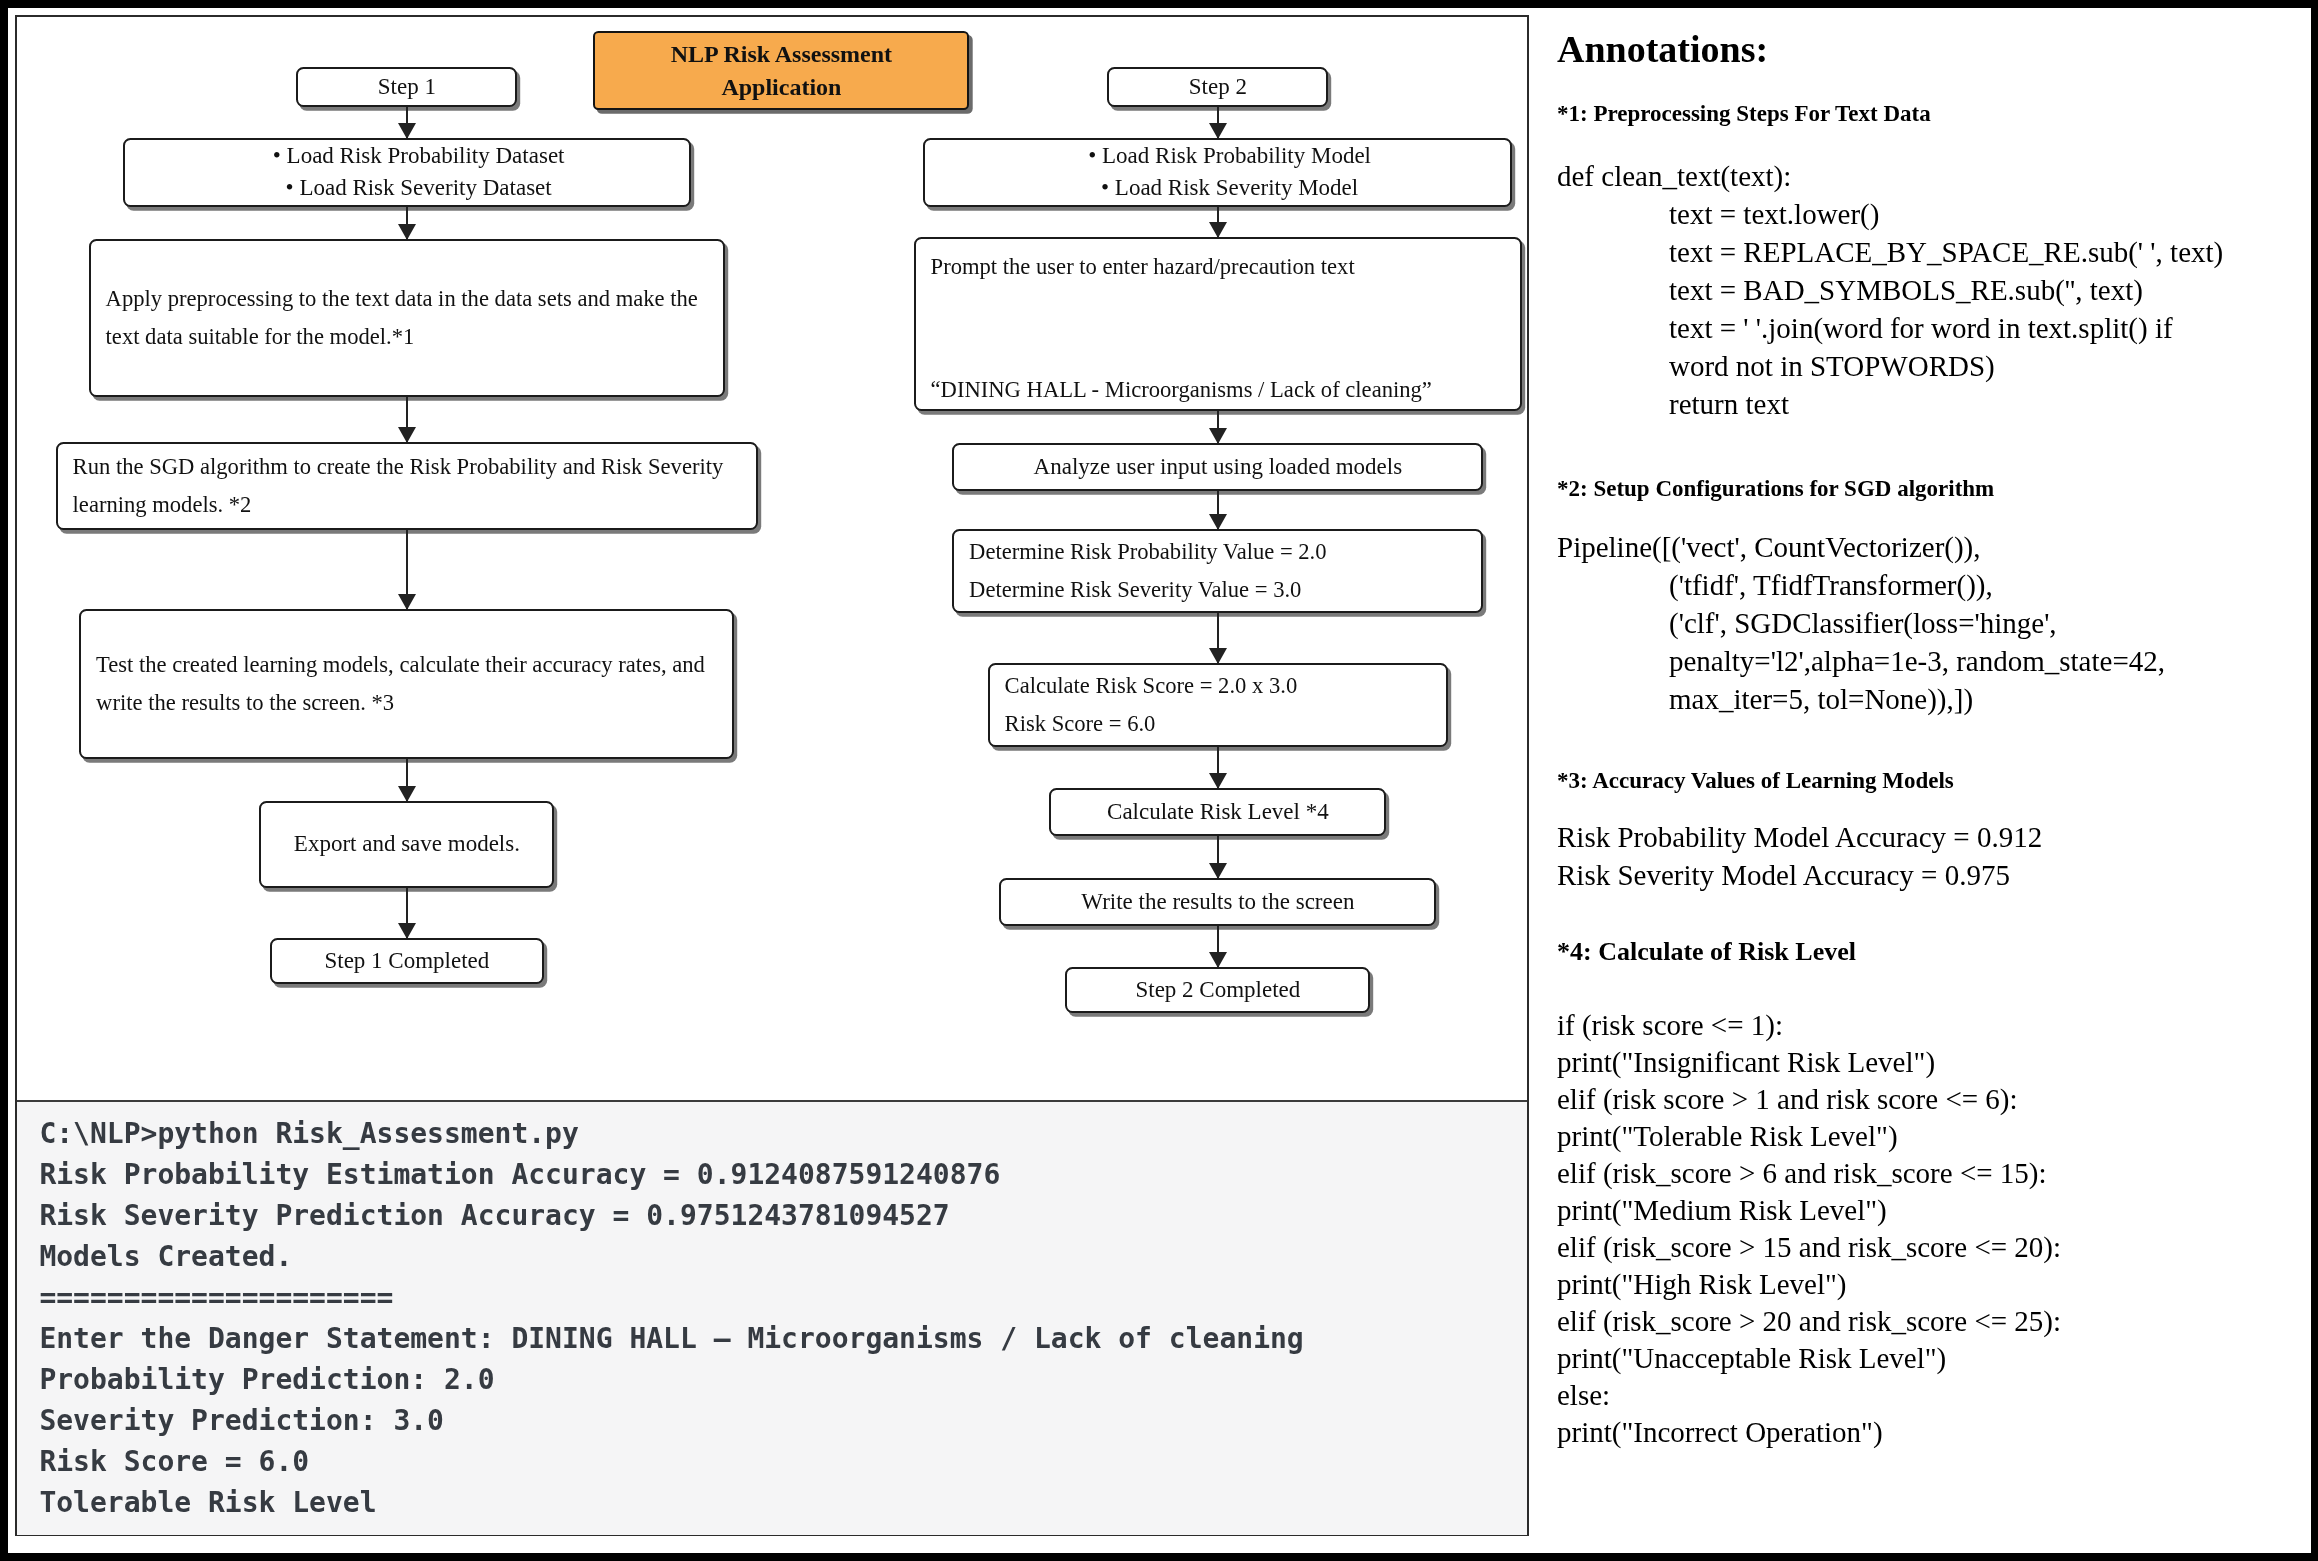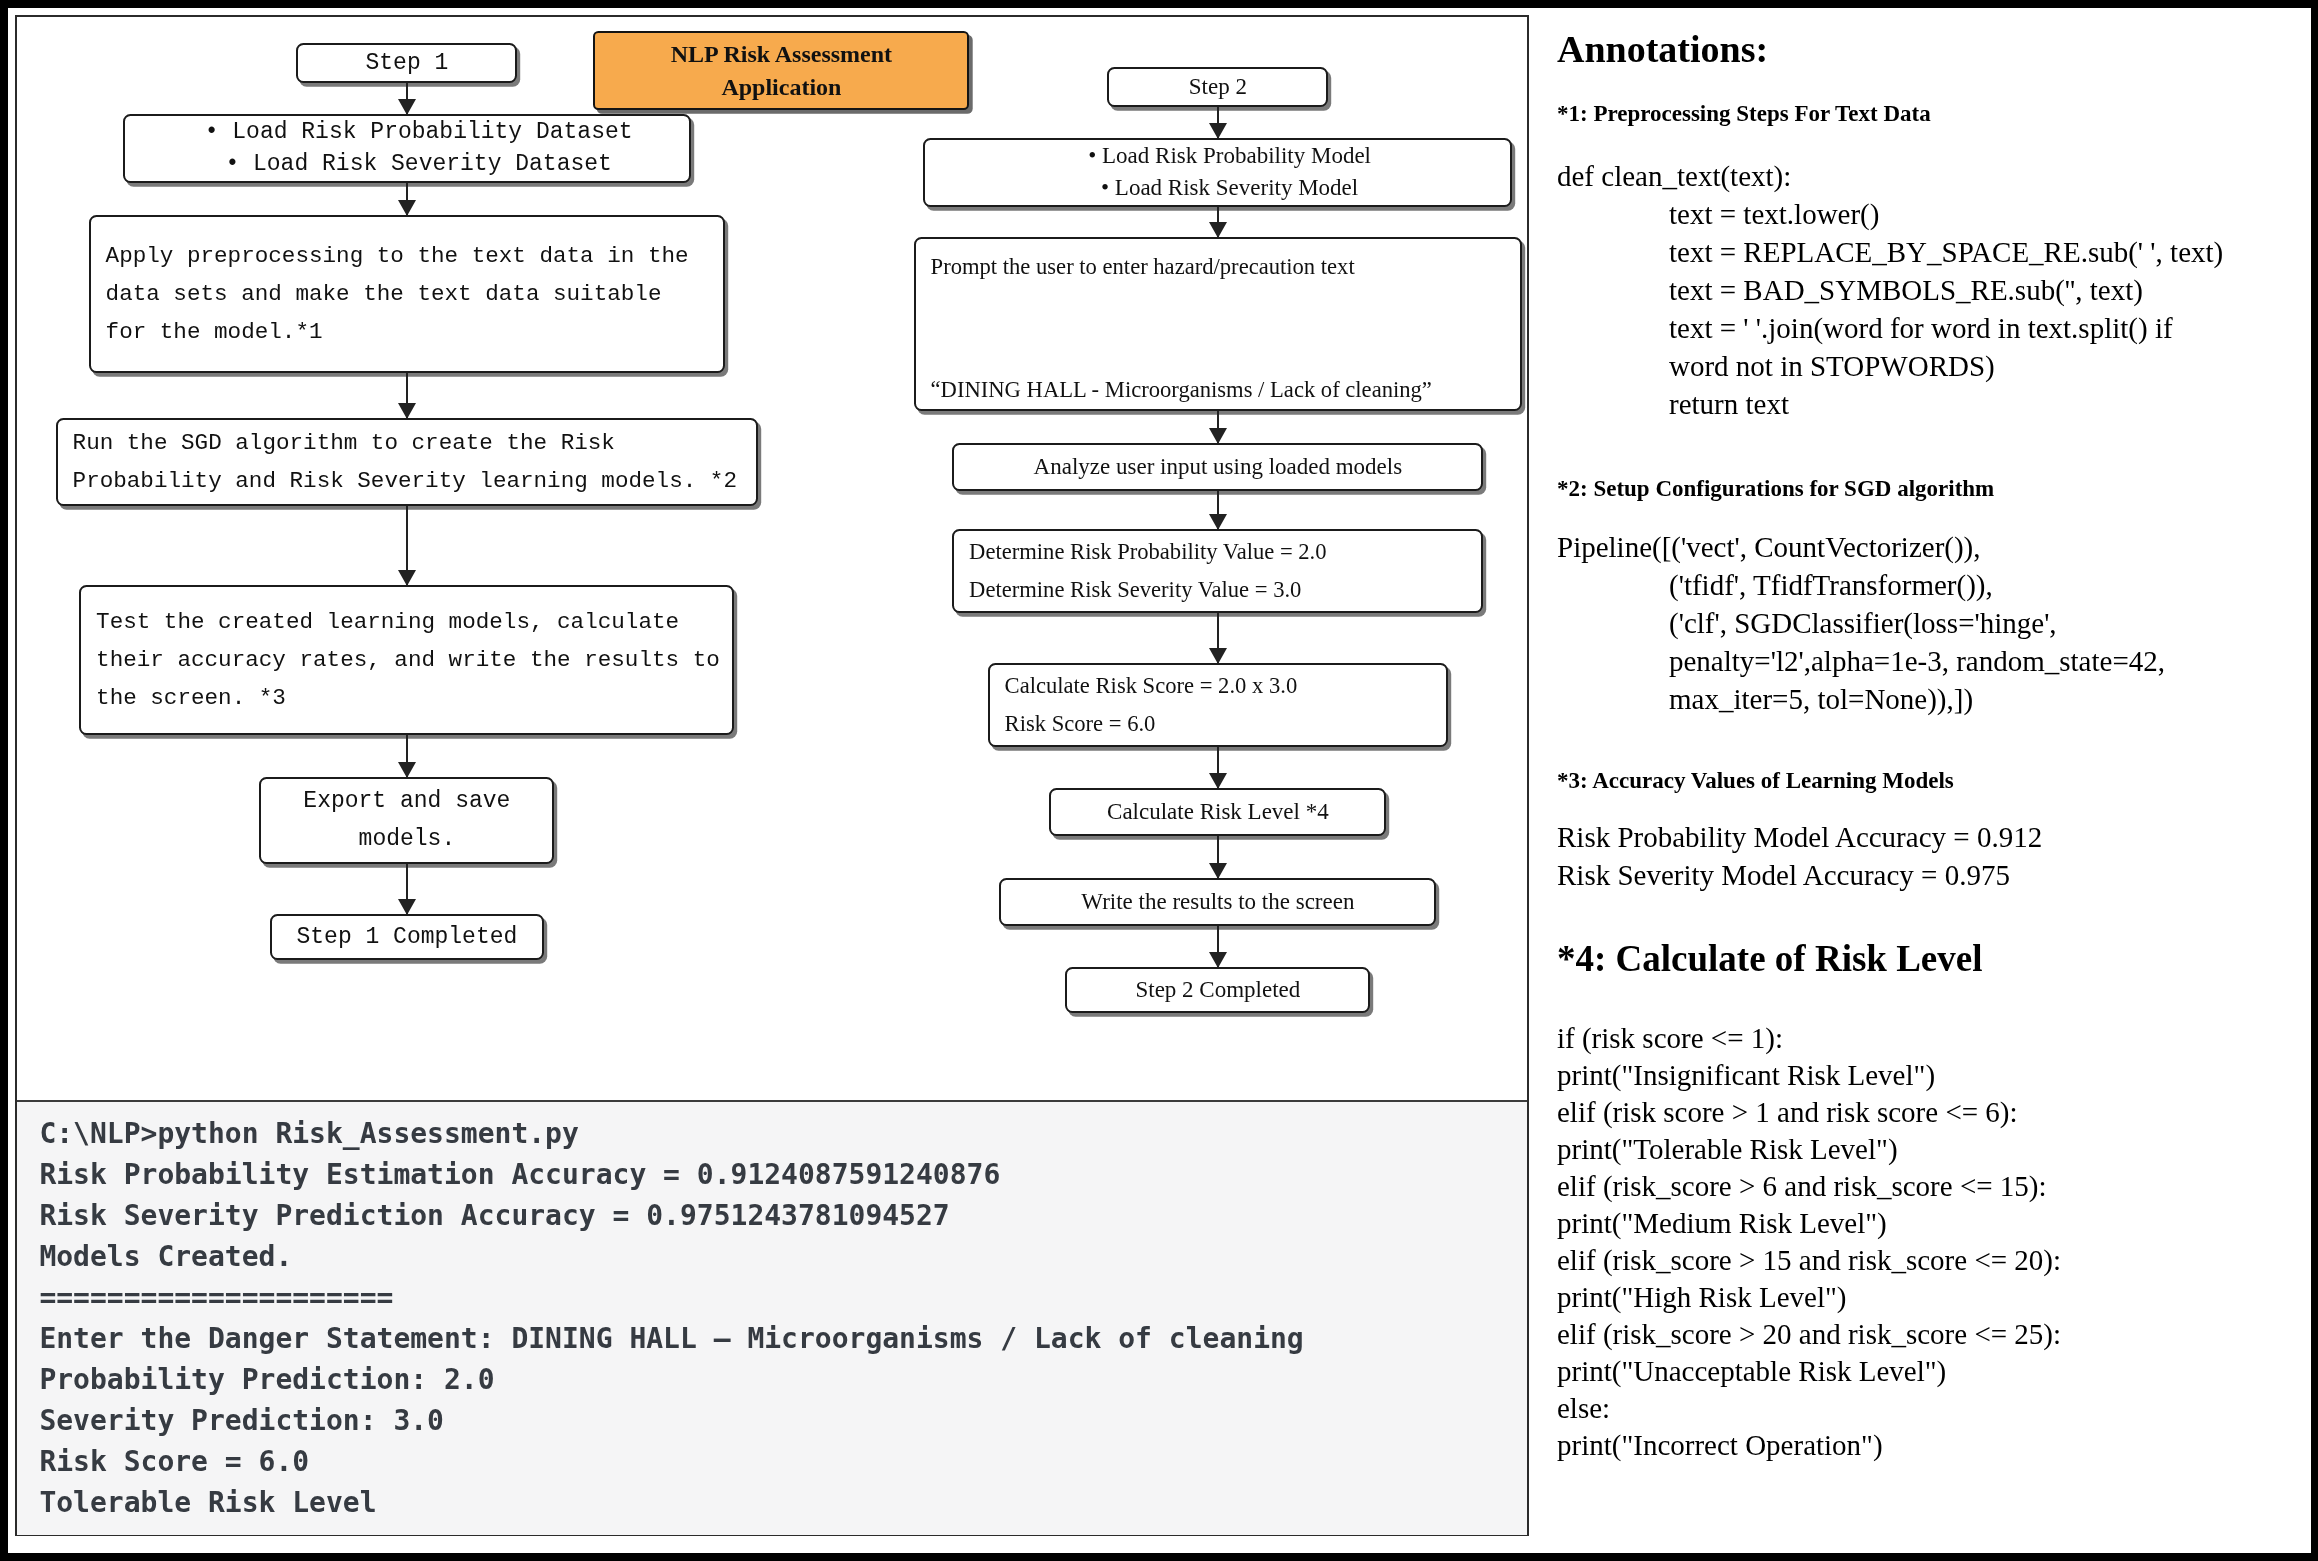--- a/index.html
+++ b/index.html
@@ -16,7 +16,7 @@
              text-align:center;font-weight:bold;font-size:24px;line-height:33px;box-sizing:border-box;
              padding:0 32px;}
   .col{position:absolute;top:0;display:flex;flex-direction:column;align-items:center;}
-  #col1{left:37px;width:705px;padding-top:26px;font-family:Liberation Mono, monospace;}
+  #col1{left:37px;width:705px;padding-top:50px;}
   #col2{left:894px;width:613px;padding-top:50px;}
   .node{box-sizing:border-box;border:2.1px solid #1b1b1b;border-radius:7.4px;background:#fff;
         display:flex;flex-direction:column;justify-content:center;

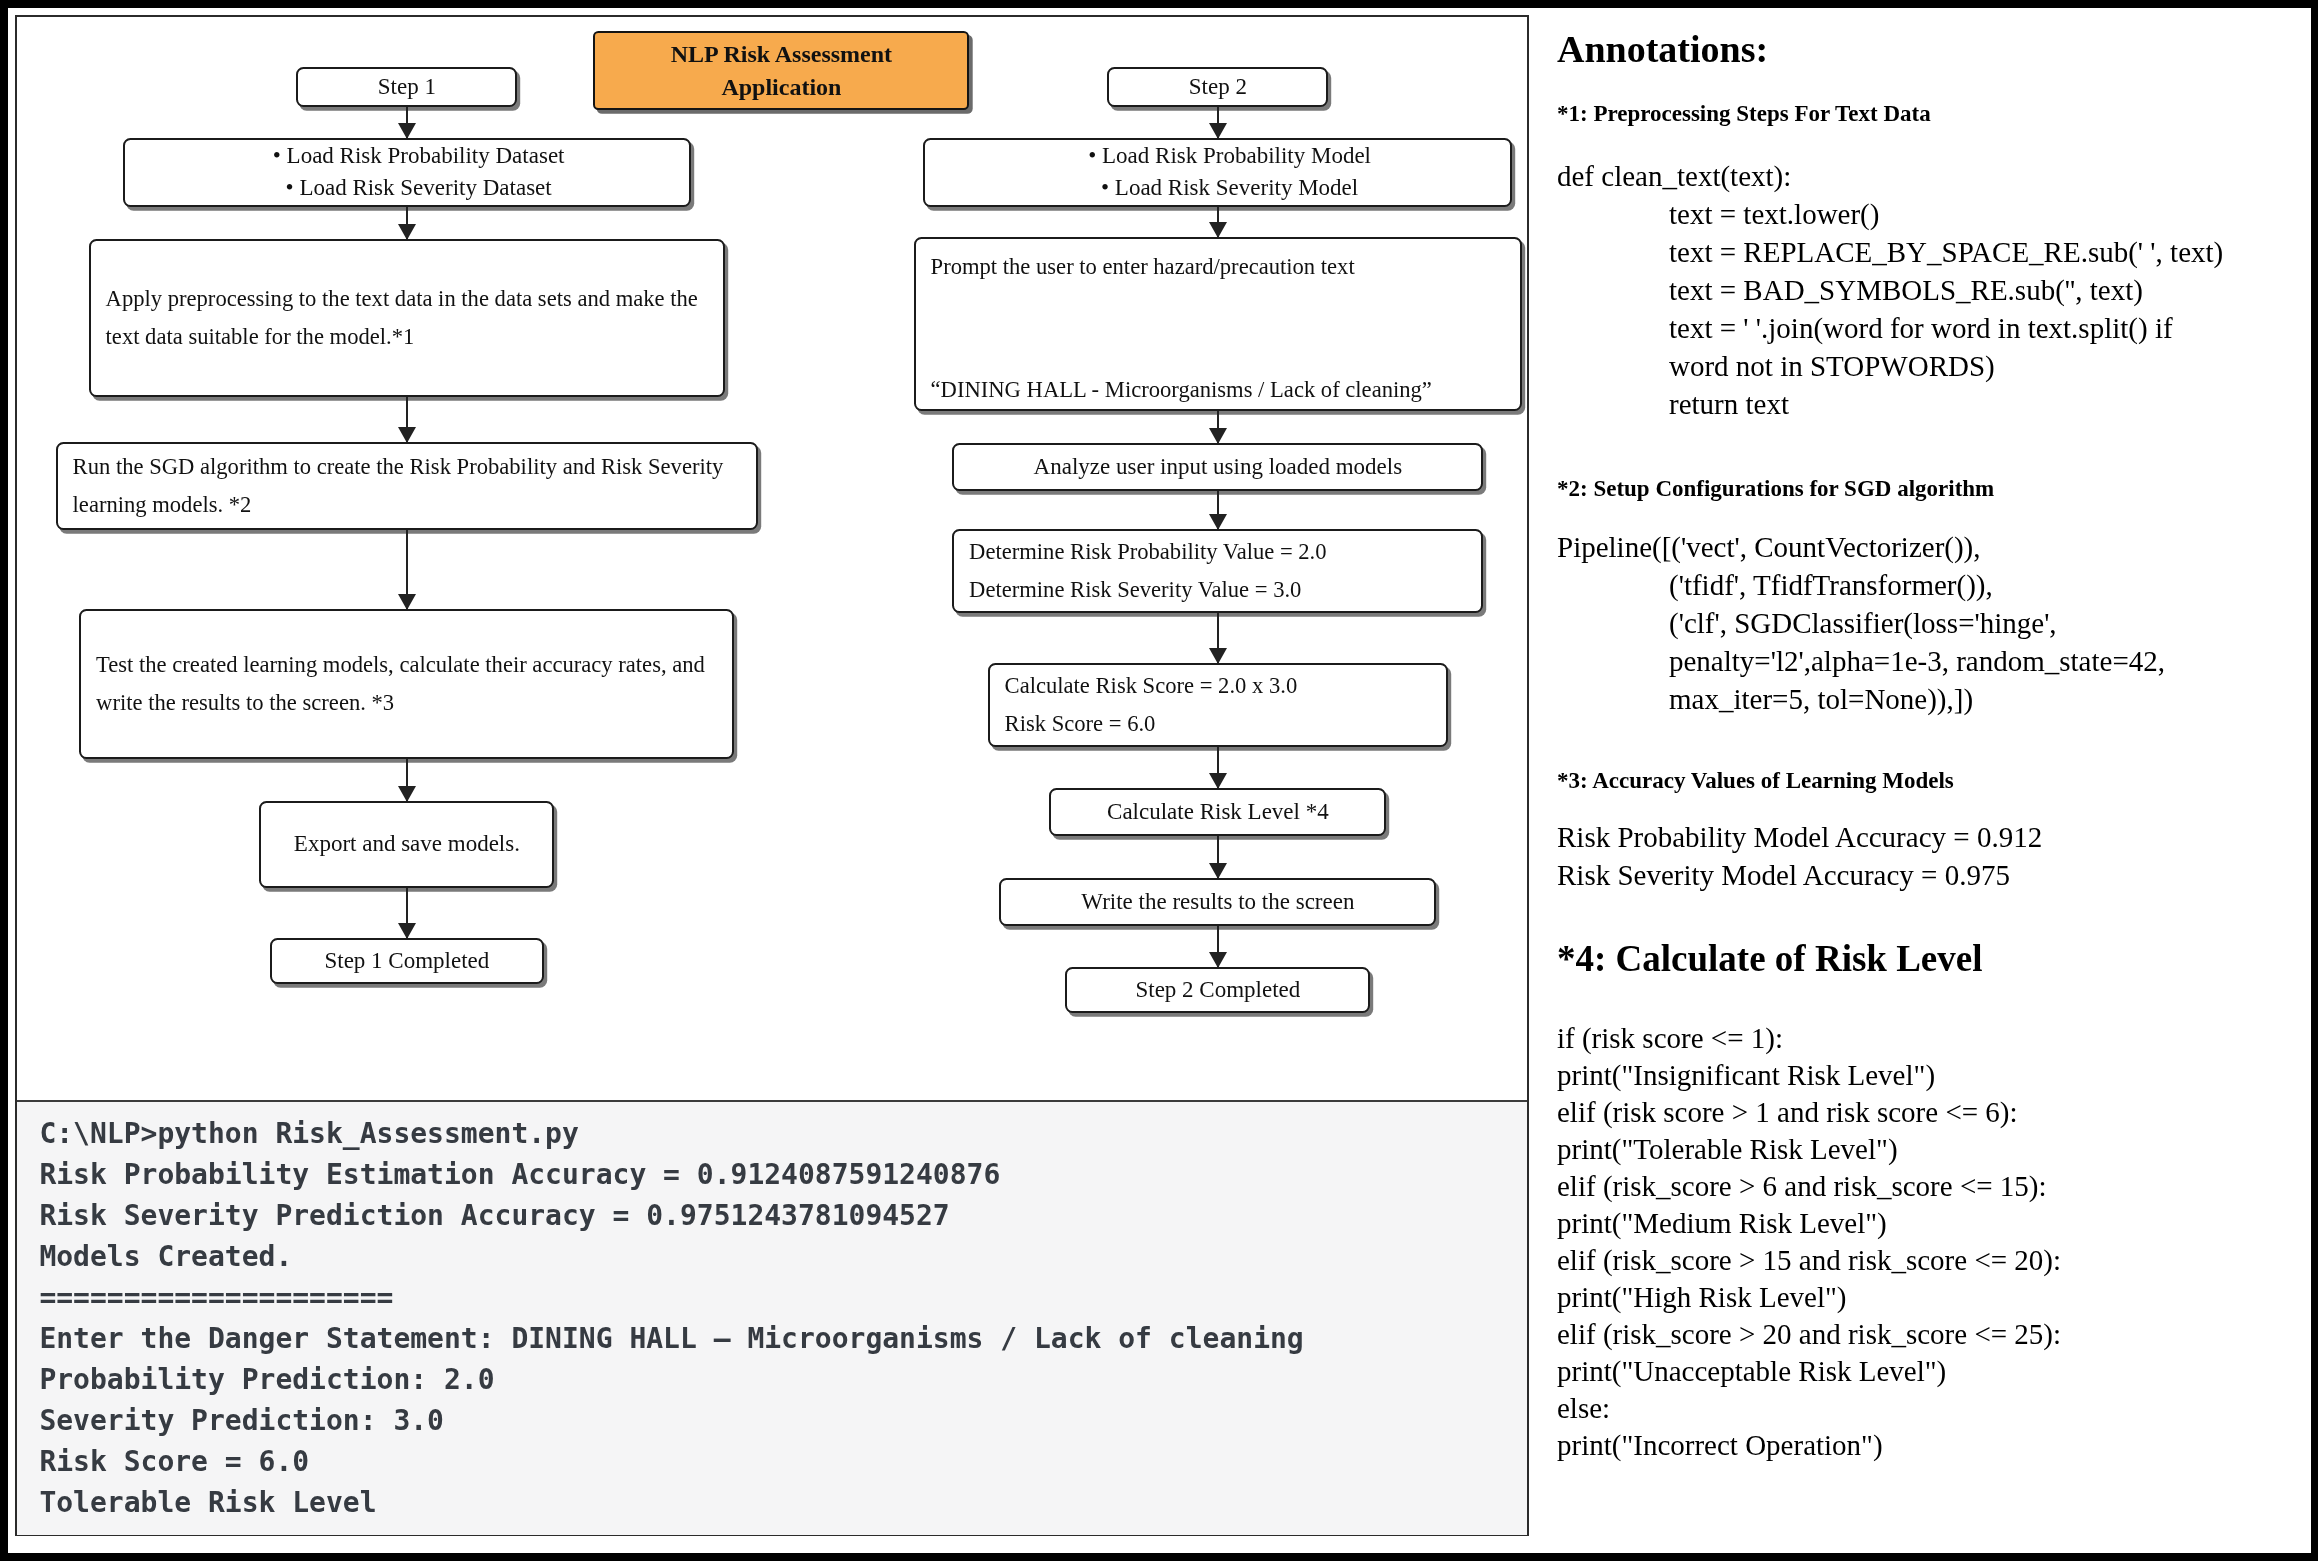--- a/index.html
+++ b/index.html
@@ -40,7 +40,7 @@
   .ann{position:absolute;left:1549px;top:5.3px;width:749px;color:#000;}
   .ann-h{font-size:38px;font-weight:bold;margin-top:13.7px;}
   .sec-h{font-size:23px;font-weight:bold;}
-  #s4h{font-size:37px;}
+  #s4h{font-size:26px;}
   .cl{font-size:29px;line-height:38px;white-space:pre-wrap;}
   .cl.ind{padding-left:112px;}
   #s1h{margin-top:30.5px;}

